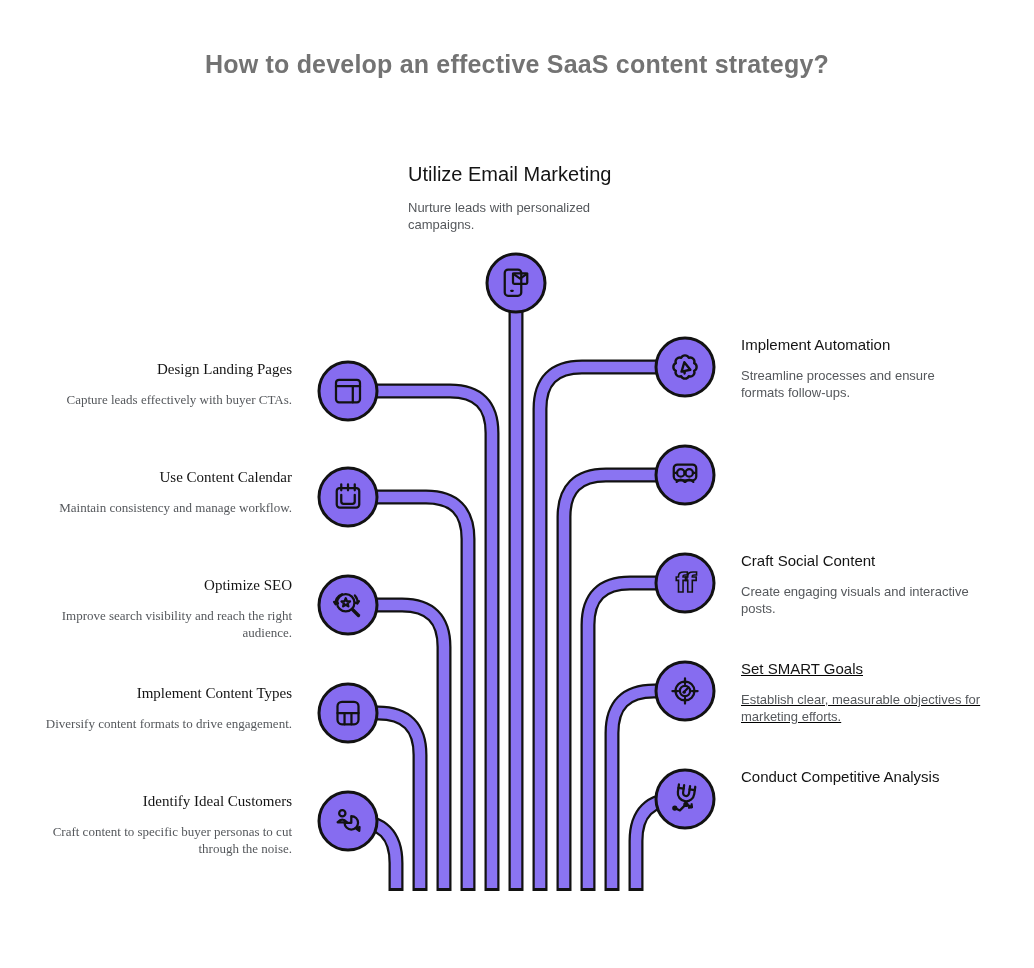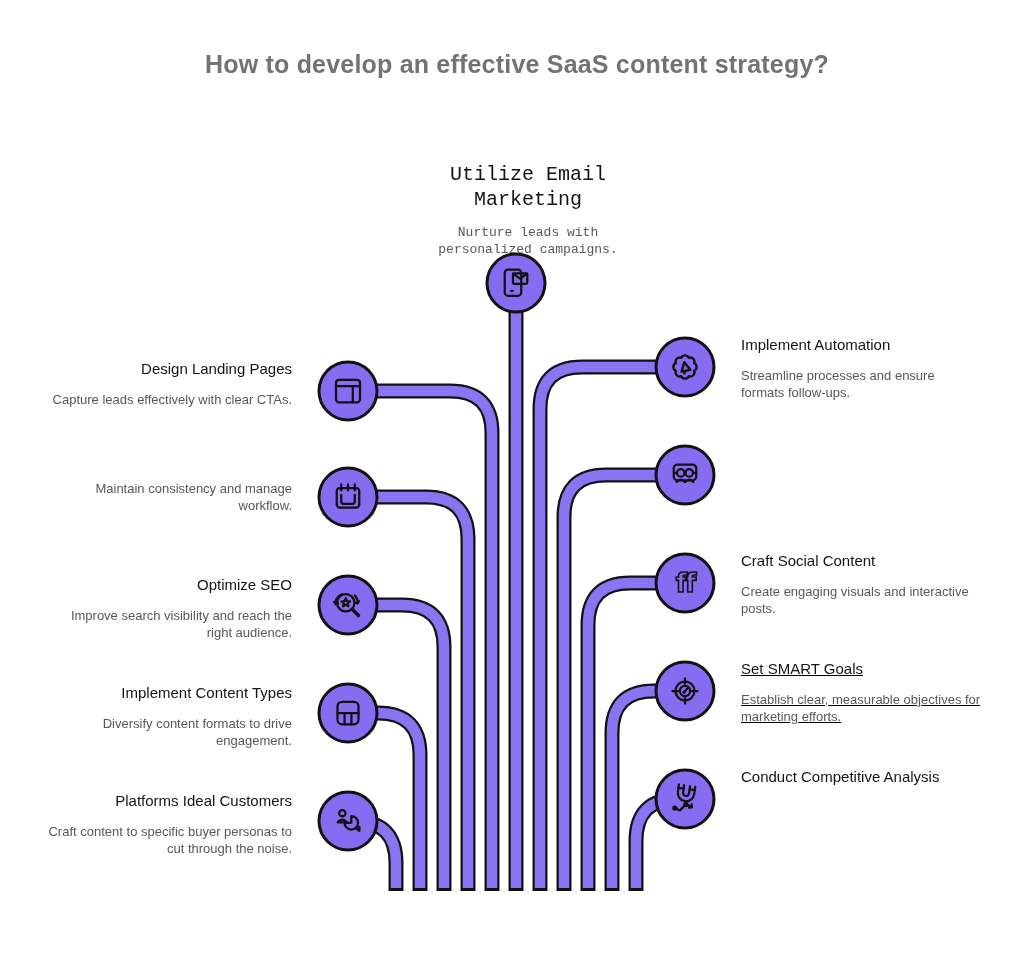--- a/index.html
+++ b/index.html
@@ -22,7 +22,7 @@
   .item .desc{font-size:13px;color:#55585c;line-height:1.3;margin-top:13px;}
   .item.left{width:248px;text-align:right;}
   .item.right{width:240px;text-align:left;}
-  .item.center{width:240px;text-align:center;font-family:Liberation Mono, monospace;}
+  .item.center{width:240px;text-align:left;}
   .item.center .heading{font-size:20px;}
 </style>
 </head>

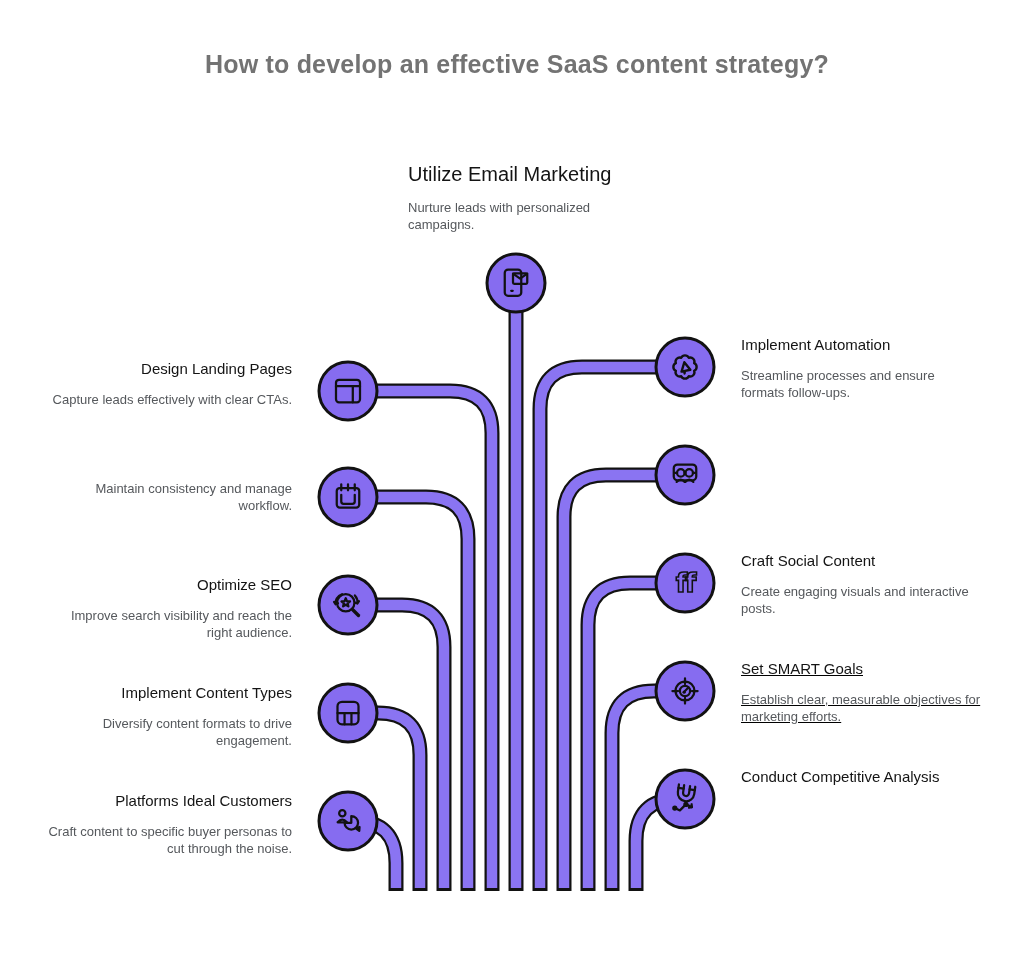--- a/index.html
+++ b/index.html
@@ -20,7 +20,7 @@
   .item{position:absolute;}
   .item .heading{font-size:15px;font-weight:400;color:#141414;line-height:1.25;margin:0;}
   .item .desc{font-size:13px;color:#55585c;line-height:1.3;margin-top:13px;}
-  .item.left{width:248px;text-align:right;}
+  .item.left{width:248px;text-align:right;font-family:Liberation Serif, serif;}
   .item.right{width:240px;text-align:left;}
   .item.center{width:240px;text-align:left;}
   .item.center .heading{font-size:20px;}

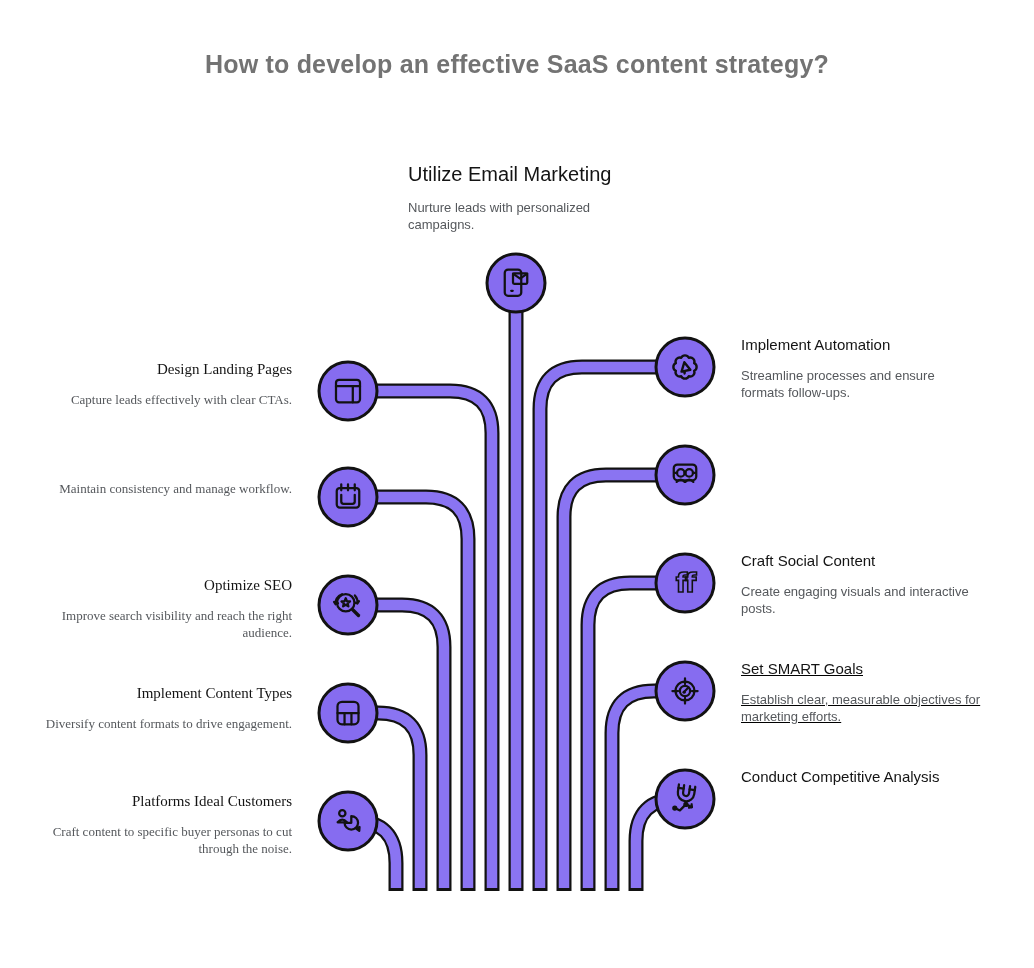--- a/index.html
+++ b/index.html
@@ -161,7 +161,7 @@
 
   <div class="item left" style="left:44px;top:360px;">
     <div class="heading">Design Landing Pages</div>
-    <div class="desc">Capture leads effectively with clear CTAs.</div>
+    <div class="desc">Capture leads effectively with buyer CTAs.</div>
   </div>
   <div class="item left" style="left:44px;top:468px;">
     <div class="desc">Maintain consistency and manage workflow.</div>

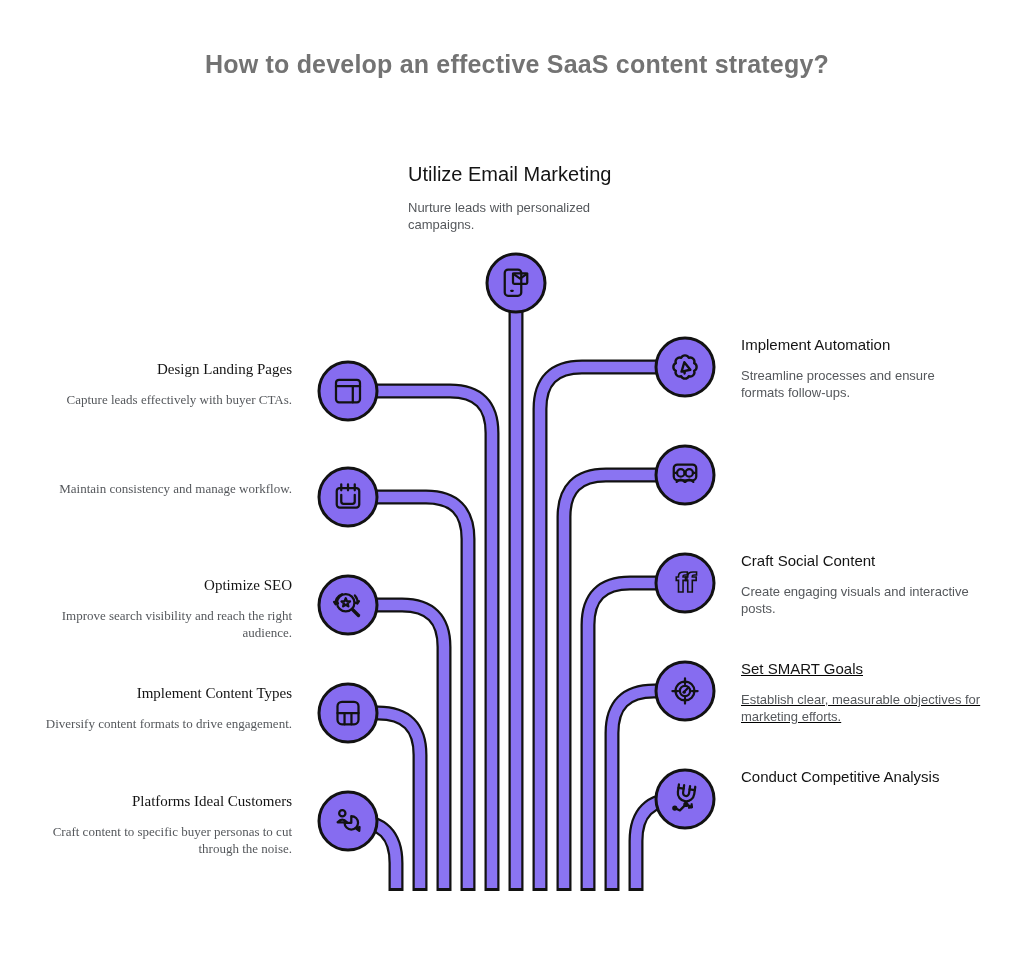--- a/index.html
+++ b/index.html
@@ -164,6 +164,7 @@
     <div class="desc">Capture leads effectively with buyer CTAs.</div>
   </div>
   <div class="item left" style="left:44px;top:468px;">
+    <div class="heading">Use Content Calendar</div>
     <div class="desc">Maintain consistency and manage workflow.</div>
   </div>
   <div class="item left" style="left:44px;top:576px;">

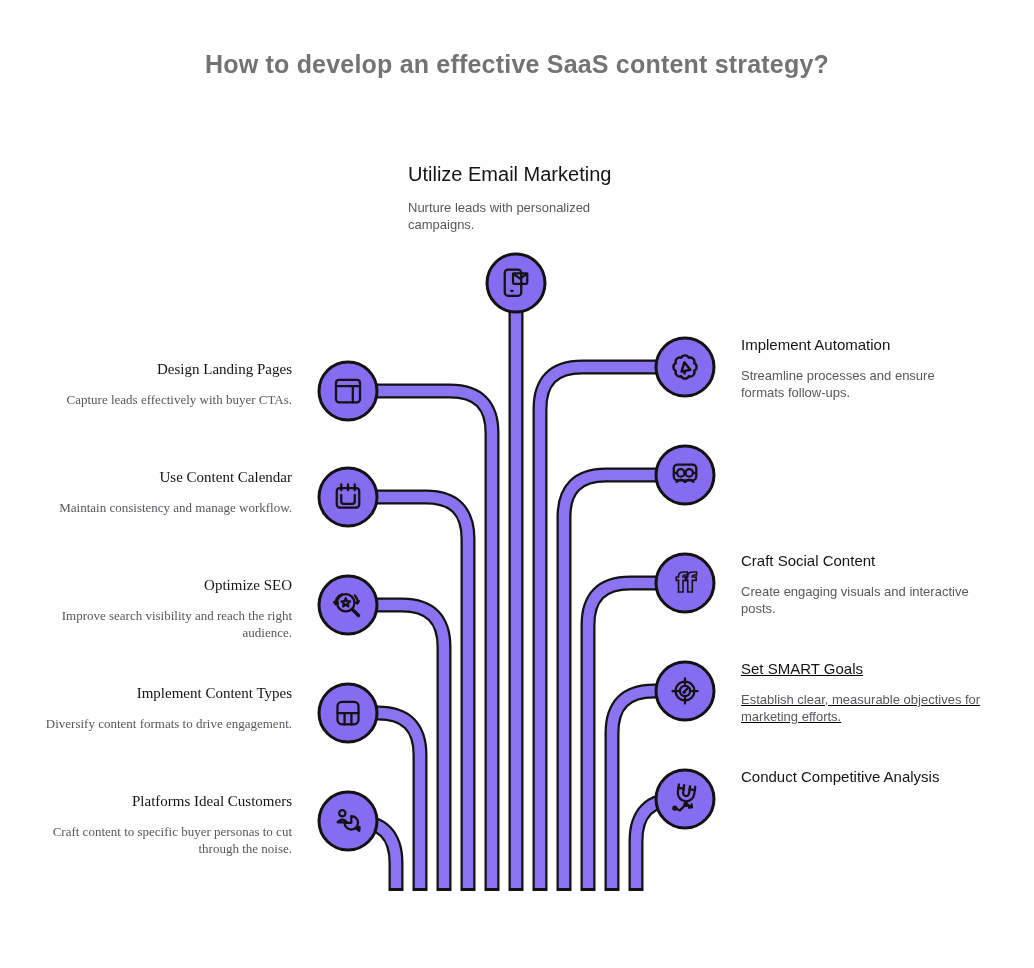--- a/index.html
+++ b/index.html
@@ -176,7 +176,7 @@
     <div class="desc">Diversify content formats to drive engagement.</div>
   </div>
   <div class="item left" style="left:44px;top:792px;">
-    <div class="heading">Platforms Ideal Customers</div>
+    <div class="heading">Identify Ideal Customers</div>
     <div class="desc">Craft content to specific buyer personas to cut through the noise.</div>
   </div>
 

